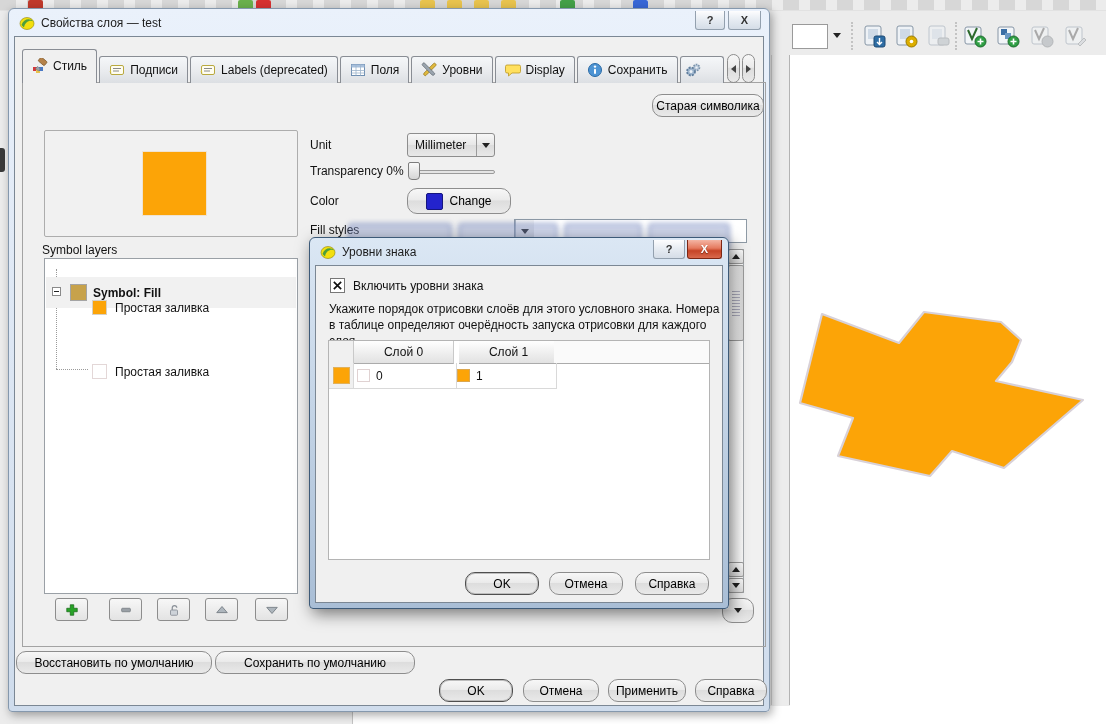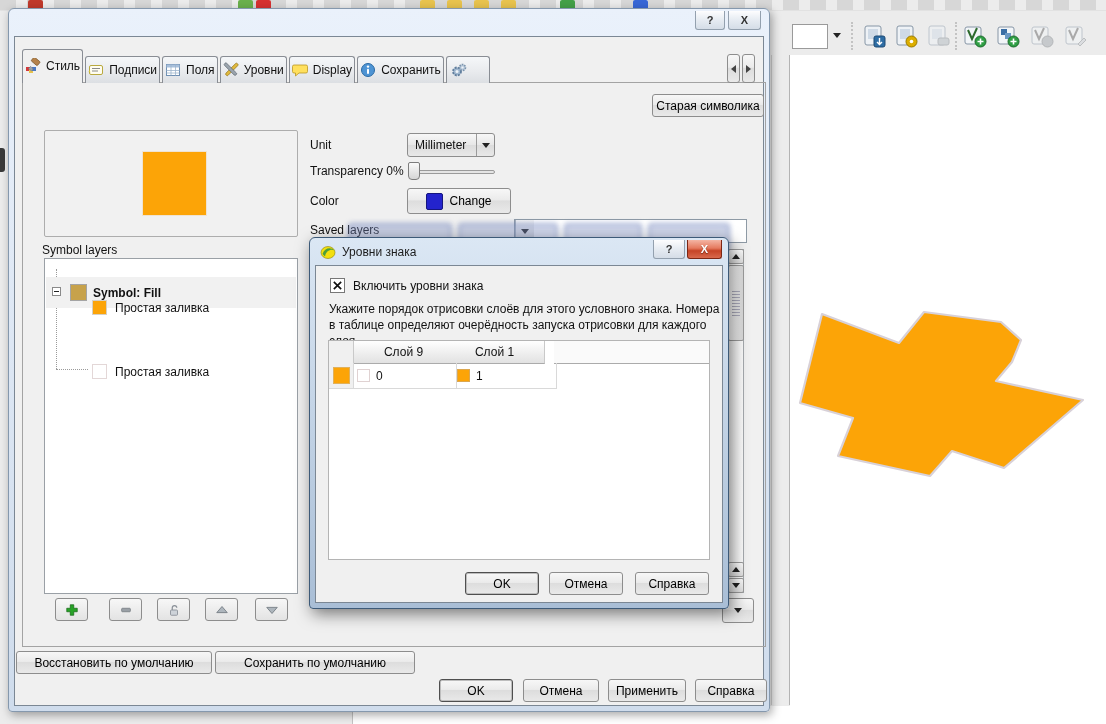--- a/index.html
+++ b/index.html
@@ -161,6 +161,13 @@
 </svg>
 
 <div id="main-dialog" class="abs win">
+  <div class="titlebar">
+    <svg class="icon16" viewBox="0 0 16 16">
+        <ellipse cx="8" cy="8.5" rx="7" ry="6" fill="#f3df0e" stroke="#8d8200" stroke-width=".6"></ellipse>
+        <path d="M2.5 10 C4.5 3.5 11 2.5 14.5 6.5 C11 4.5 6 6.5 5 12.5 Z" fill="#4d9e3c"></path>
+      </svg>
+    <span class="title lbl">Свойства слоя — test</span>
+  </div>
   <div class="cap-btn abs" style="top:2px;right:44px;width:30px">?</div>
   <div class="cap-btn abs" style="top:2px;right:8px;width:33px">X</div>
 

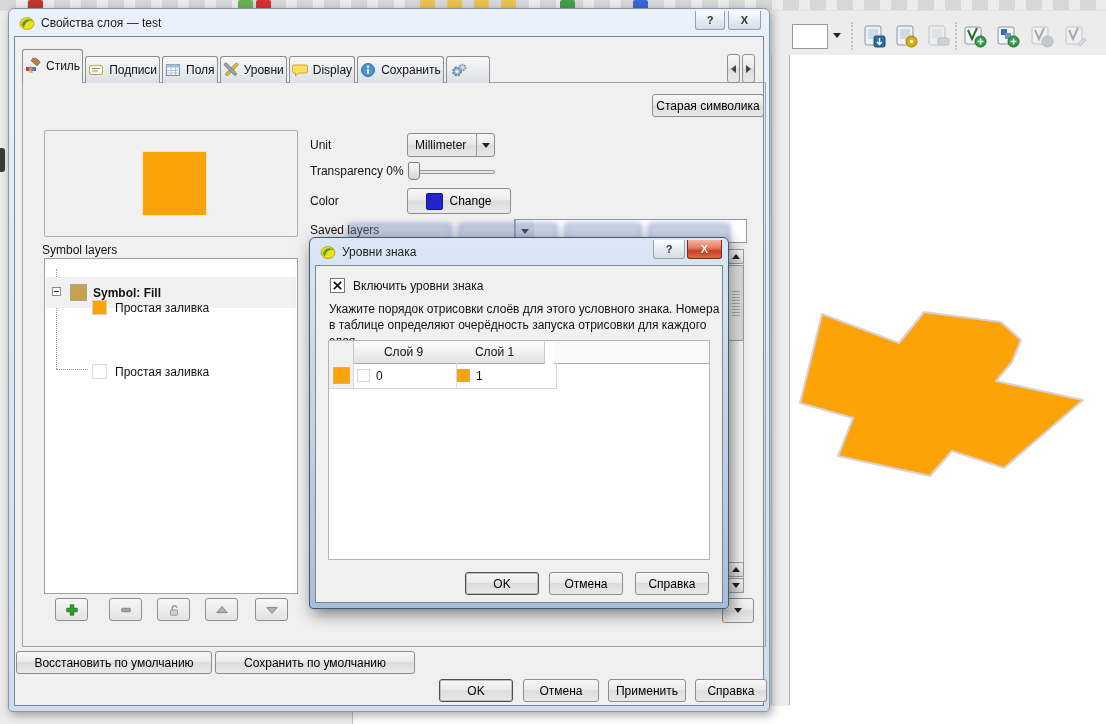--- a/index.html
+++ b/index.html
@@ -54,7 +54,7 @@
        box-shadow:3px 5px 16px rgba(0,0,0,.5)}
   
   .tabs{left:7px;top:15px;right:8px;height:31px;display:flex;align-items:flex-end;z-index:3}
-  .tab{height:26px;padding:0 2px;display:flex;align-items:center;gap:5px;margin-right:2px;
+  .tab{height:26px;padding:0 9px;display:flex;align-items:center;gap:5px;margin-right:2px;
        background:linear-gradient(#f5f7f9,#e9ebee 55%,#dcdfe3);border:1px solid #898d94;
        border-bottom:none;border-radius:3px 3px 0 0;white-space:nowrap}
   .tab.active{height:31px;background:#f0f0f0;z-index:4;padding-bottom:2px}

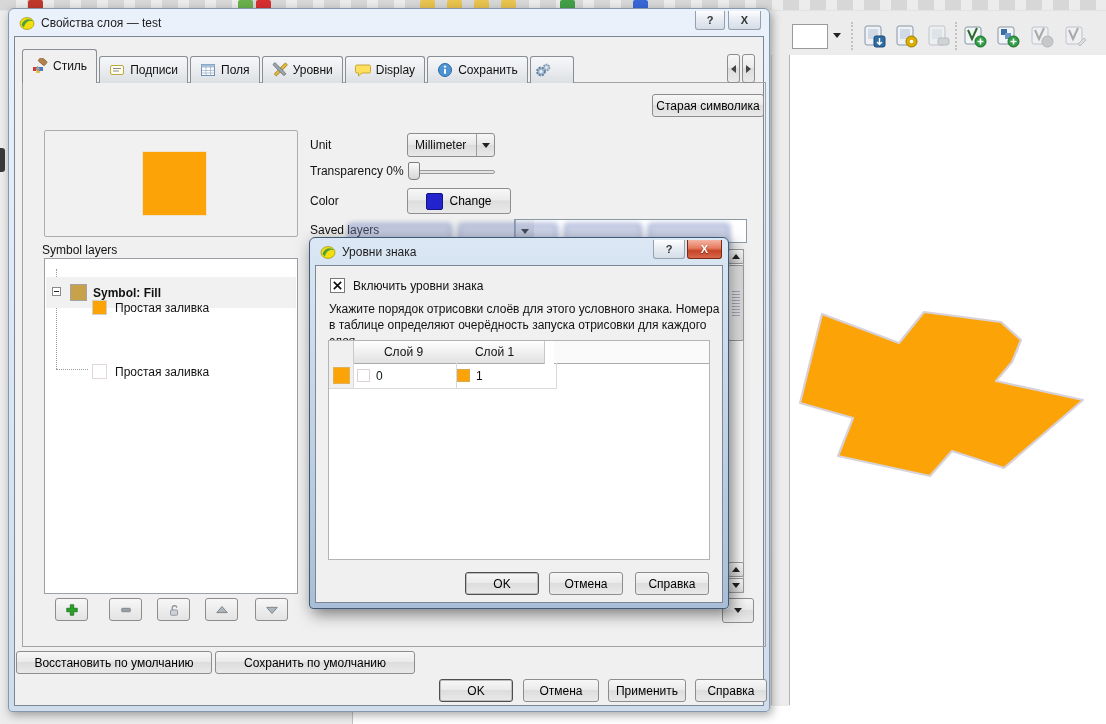--- a/index.html
+++ b/index.html
@@ -194,6 +194,14 @@
       </div>
       <div class="tab">
         <svg class="icon16" viewBox="0 0 16 16">
+            <rect x="1.5" y="3.5" width="13" height="9" rx="1.5" fill="#fffdf0" stroke="#b9a93f"></rect>
+            <path d="M4 6.5 h8 M4 9 h6" stroke="#8a8a8a" stroke-width="1"></path>
+            <path d="M1.5 8 l-1 2 l2 .5 z" fill="#d8c43e"></path>
+          </svg>
+        <span class="lbl">Labels (deprecated)</span>
+      </div>
+      <div class="tab">
+        <svg class="icon16" viewBox="0 0 16 16">
             <rect x="1.5" y="2.5" width="13" height="11" fill="#fff" stroke="#6f8fb2"></rect>
             <rect x="1.5" y="2.5" width="13" height="3" fill="#a8c0dc"></rect>
             <path d="M1.5 8.5 h13 M1.5 11 h13 M6 2.5 v11 M10.5 2.5 v11" stroke="#9db4cc" stroke-width=".8"></path>

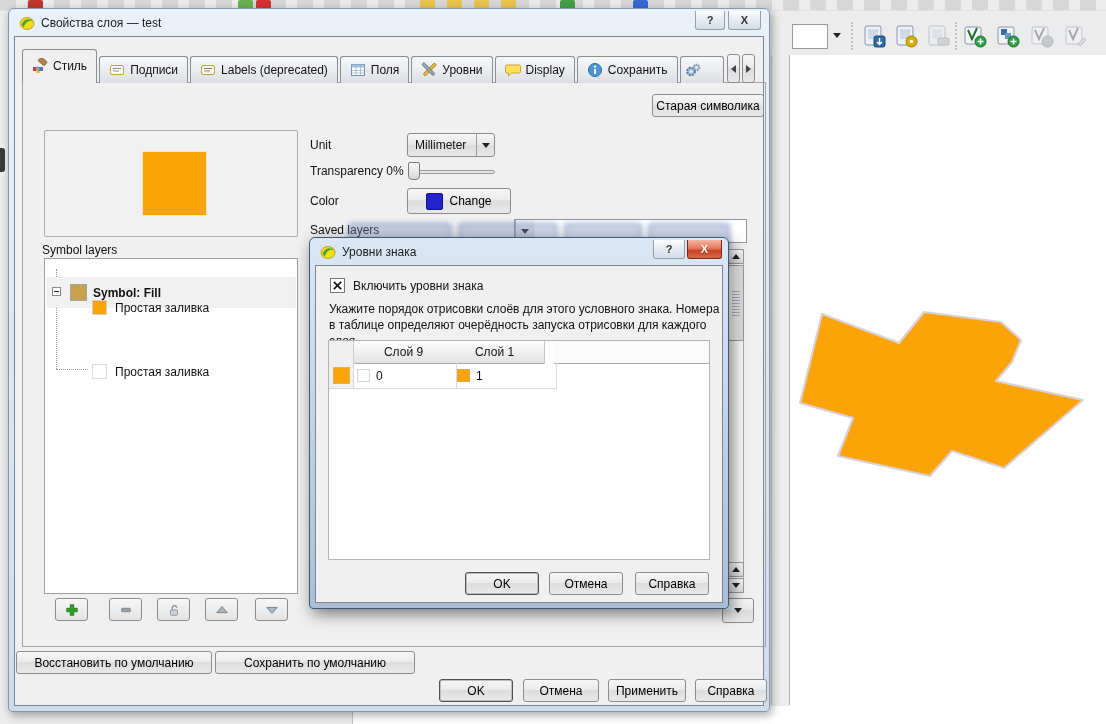--- a/index.html
+++ b/index.html
@@ -19,7 +19,7 @@
   .tb-sep{width:4px;height:28px;border-left:2px dotted #c3c3c3;z-index:0}
   
   .btn{background:linear-gradient(#f7f7f7,#ebebeb 45%,#dddddd 50%,#e9e9e9);
-       border:1px solid #8d8d8d;border-radius:3px;display:flex;align-items:center;
+       border:1px solid #8d8d8d;border-radius:10px;display:flex;align-items:center;
        justify-content:center;gap:6px;color:#000;cursor:default;box-sizing:border-box}
   .btn.default{border-color:#4f4f4f;box-shadow:inset 0 0 0 1px #bdbdbd}
   .combo{background:linear-gradient(#f7f7f7,#e7e7e7 50%,#dcdcdc 52%,#e8e8e8);

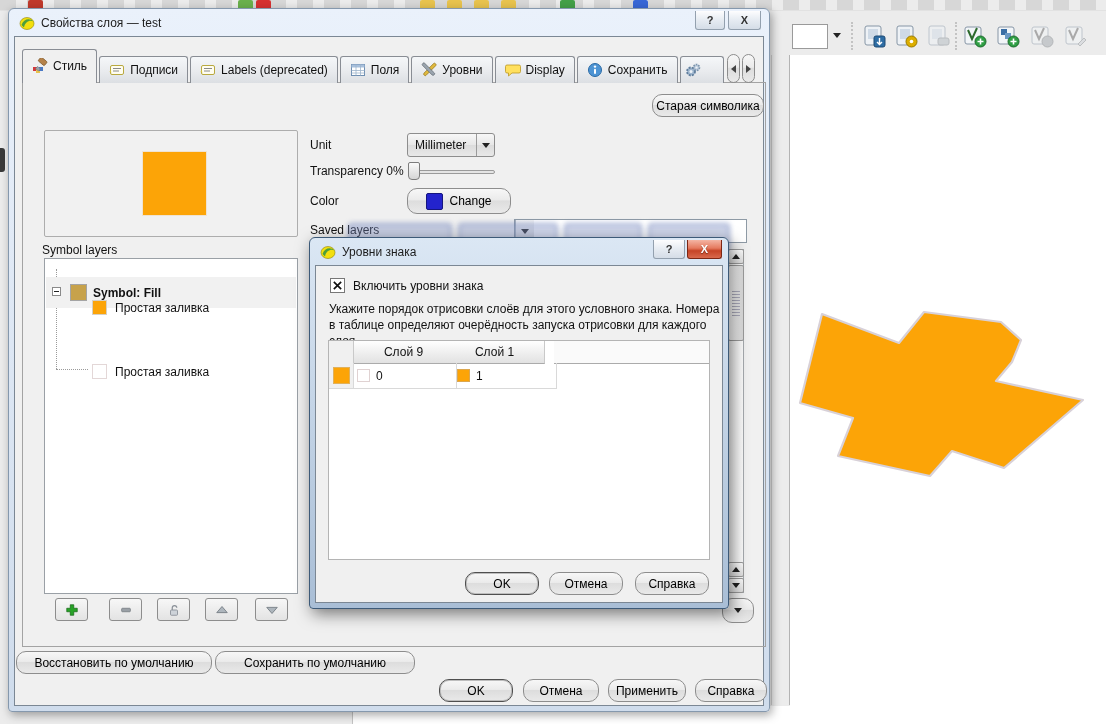--- a/index.html
+++ b/index.html
@@ -323,7 +323,7 @@
       <span class="lbl">Change</span>
     </div>
 
-    <div class="abs lbl" style="left:295px;top:186px">Saved layers</div>
+    <div class="abs lbl" style="left:295px;top:186px">Fill styles</div>
     <div class="abs combo-edit" style="left:499px;top:182px;width:233px;height:24px">
       <span class="cval"></span>
       <span class="carr">

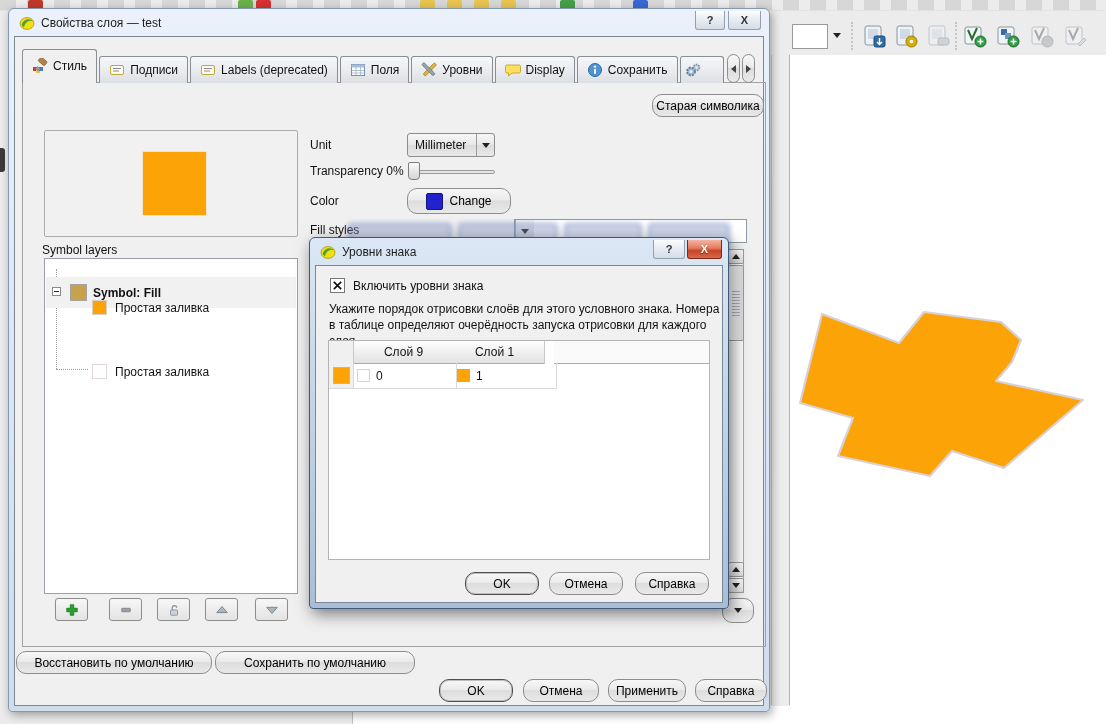--- a/index.html
+++ b/index.html
@@ -390,7 +390,7 @@
 
     <div class="abs ltable" style="left:12px;top:74px;width:382px;height:220px">
       <div class="hcell" style="left:0;width:24px;background:#f0f0f0"></div>
-      <div class="hcell" style="left:25px;width:99px">Слой 9</div>
+      <div class="hcell" style="left:25px;width:99px">Слой 0</div>
       <div class="hcell" style="left:116px;width:99px">Слой 1</div>
       <div class="hcell" style="left:225px;width:155px;border-right:none;background:#fafafa"></div>
       <div class="dcell" style="left:0;width:24px;background:#f0f0f0;justify-content:center;padding-left:0">

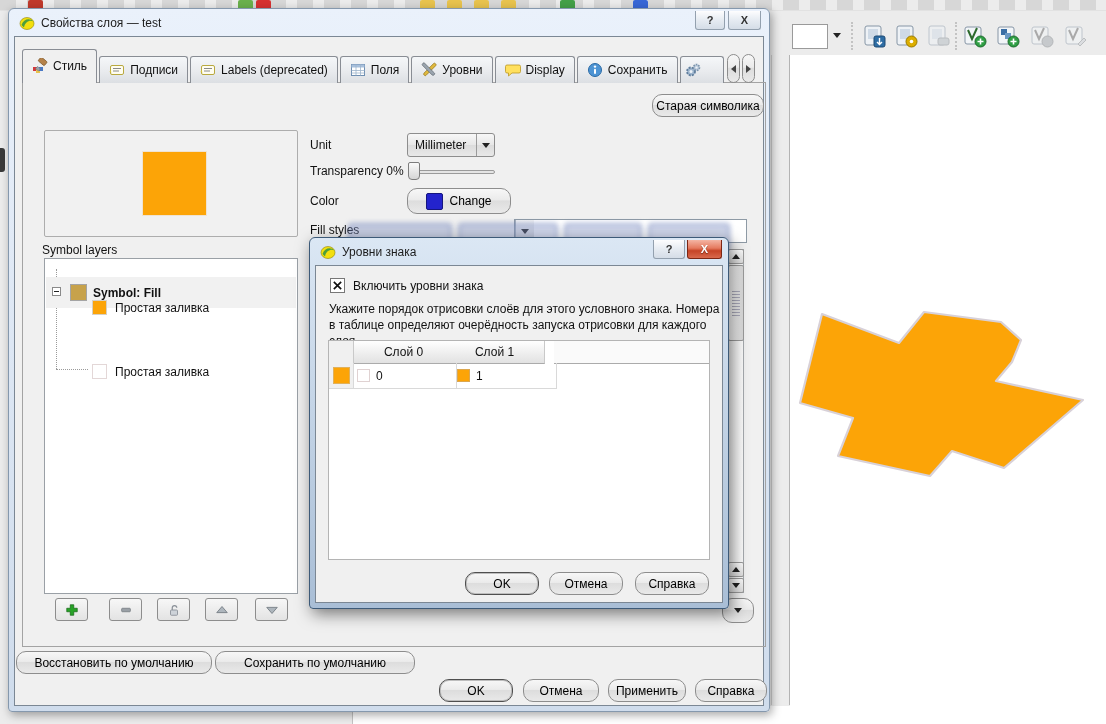--- a/index.html
+++ b/index.html
@@ -391,7 +391,7 @@
     <div class="abs ltable" style="left:12px;top:74px;width:382px;height:220px">
       <div class="hcell" style="left:0;width:24px;background:#f0f0f0"></div>
       <div class="hcell" style="left:25px;width:99px">Слой 0</div>
-      <div class="hcell" style="left:116px;width:99px">Слой 1</div>
+      <div class="hcell" style="left:130px;width:99px">Слой 1</div>
       <div class="hcell" style="left:225px;width:155px;border-right:none;background:#fafafa"></div>
       <div class="dcell" style="left:0;width:24px;background:#f0f0f0;justify-content:center;padding-left:0">
         <span class="swatch" style="width:17px;height:17px;background:#fca407;border:1px solid #e0b15c"></span>

